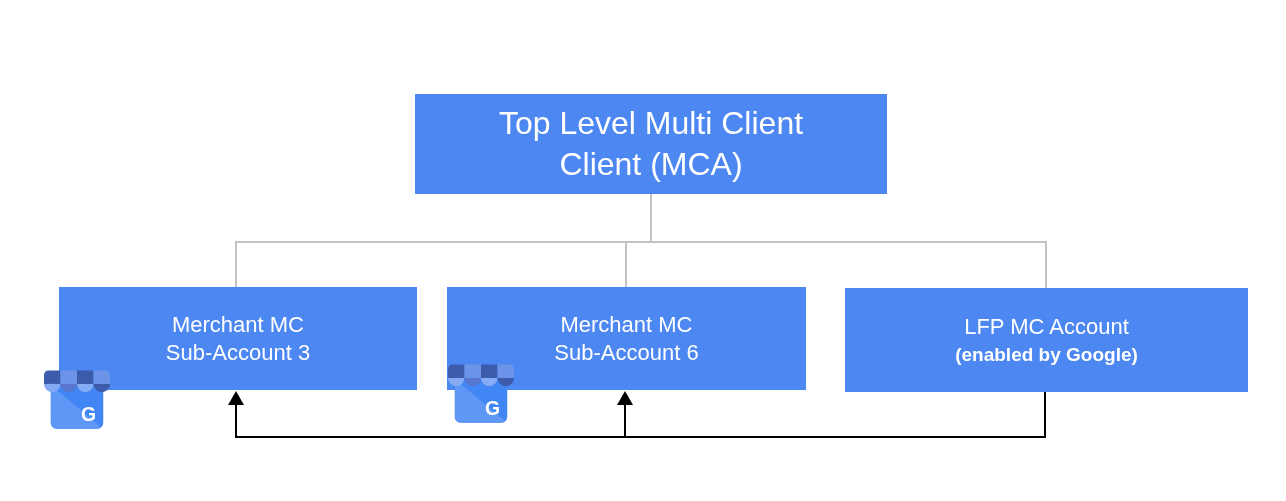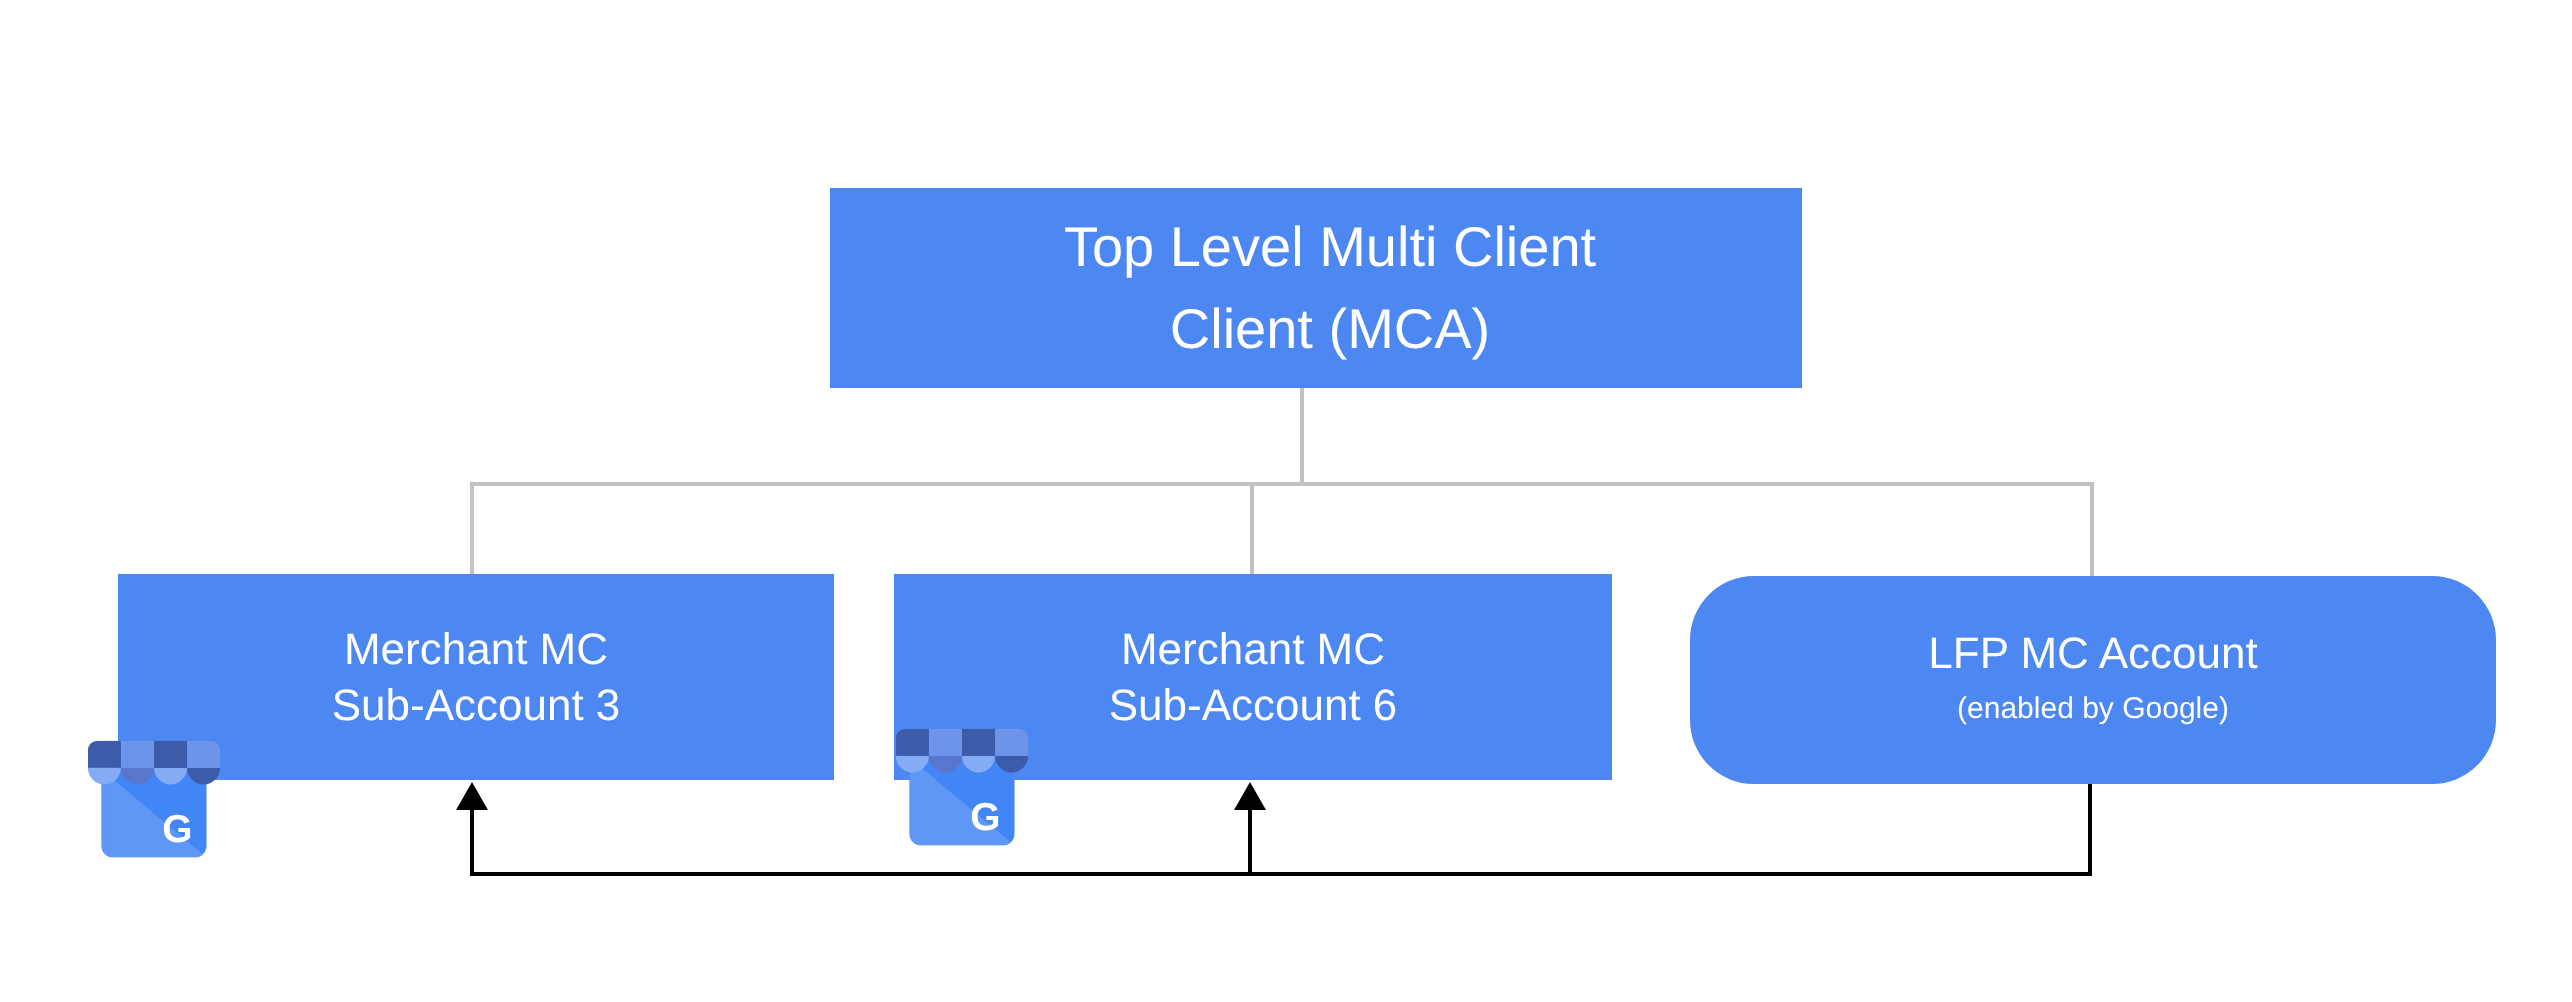--- a/index.html
+++ b/index.html
@@ -12,7 +12,7 @@
     justify-content:center;color:#ffffff;text-align:center;background:#4c87f2;
   }
   .node span{display:block;}
-  #node-root{left:415px;top:94px;width:472px;height:100px;font-size:28px;line-height:41px;padding-left:14px;}
+  #node-root{left:415px;top:94px;width:472px;height:100px;font-size:32px;line-height:41px;}
   #node-sub1{left:59px;top:287px;width:358px;height:103px;font-size:22px;line-height:28px;}
   #node-sub2{left:447px;top:287px;width:359px;height:103px;font-size:22px;line-height:28px;}
   #node-lfp{left:845px;top:288px;width:403px;height:104px;font-size:22px;line-height:28px;border-radius:32px;}

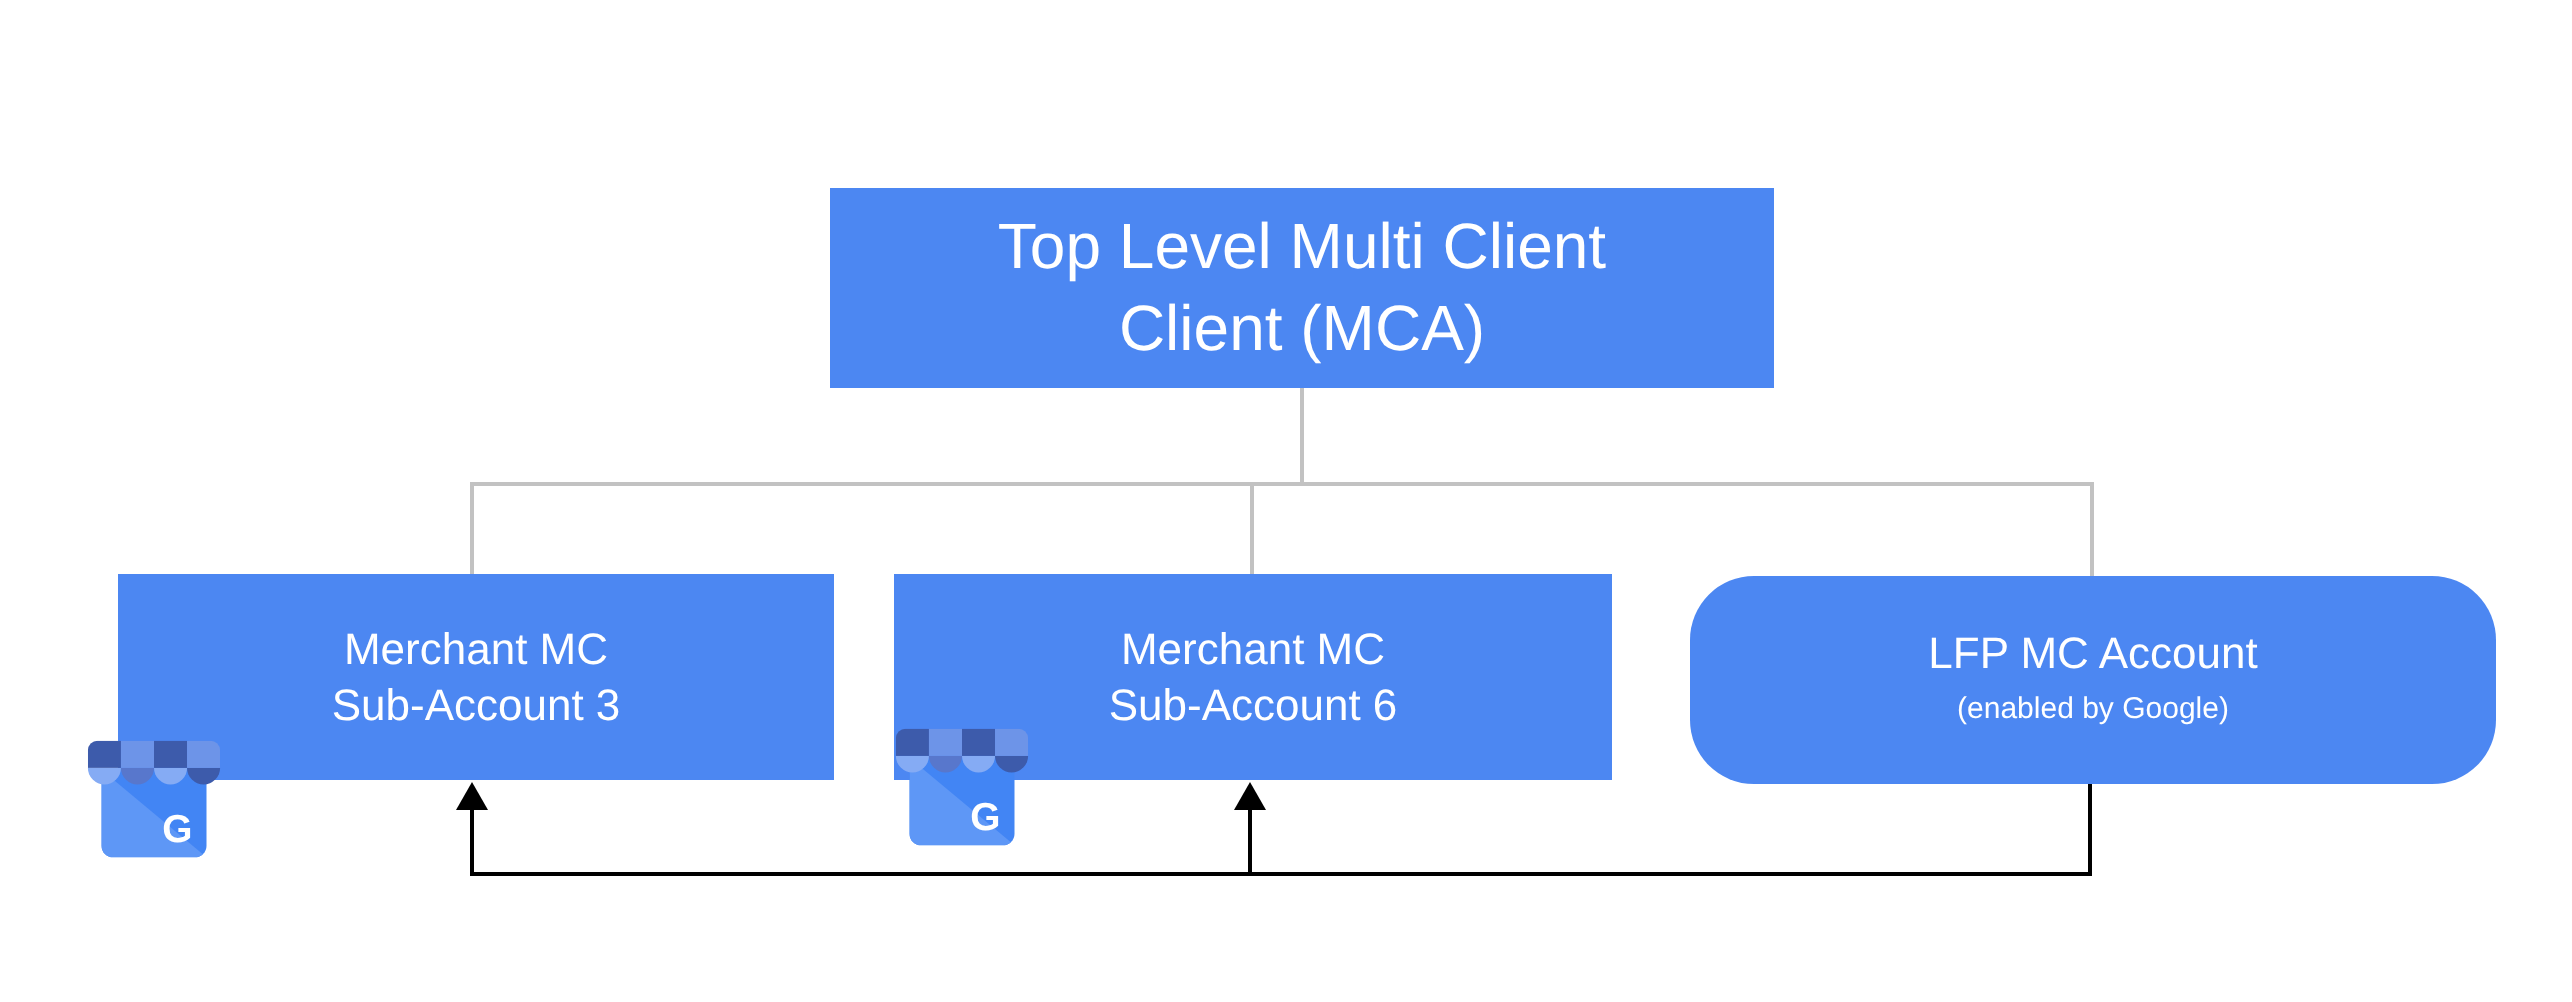--- a/index.html
+++ b/index.html
@@ -15,7 +15,7 @@
   #node-root{left:415px;top:94px;width:472px;height:100px;font-size:32px;line-height:41px;}
   #node-sub1{left:59px;top:287px;width:358px;height:103px;font-size:22px;line-height:28px;}
   #node-sub2{left:447px;top:287px;width:359px;height:103px;font-size:22px;line-height:28px;}
-  #node-lfp{left:845px;top:288px;width:403px;height:104px;font-size:22px;line-height:28px;border-radius:32px;}
+  #node-lfp{left:845px;top:288px;width:403px;height:104px;font-size:22px;line-height:28px;}
   #node-lfp .line2{font-size:15px;line-height:27px;}
 
   .tline{position:absolute;background:#c2c2c2;}

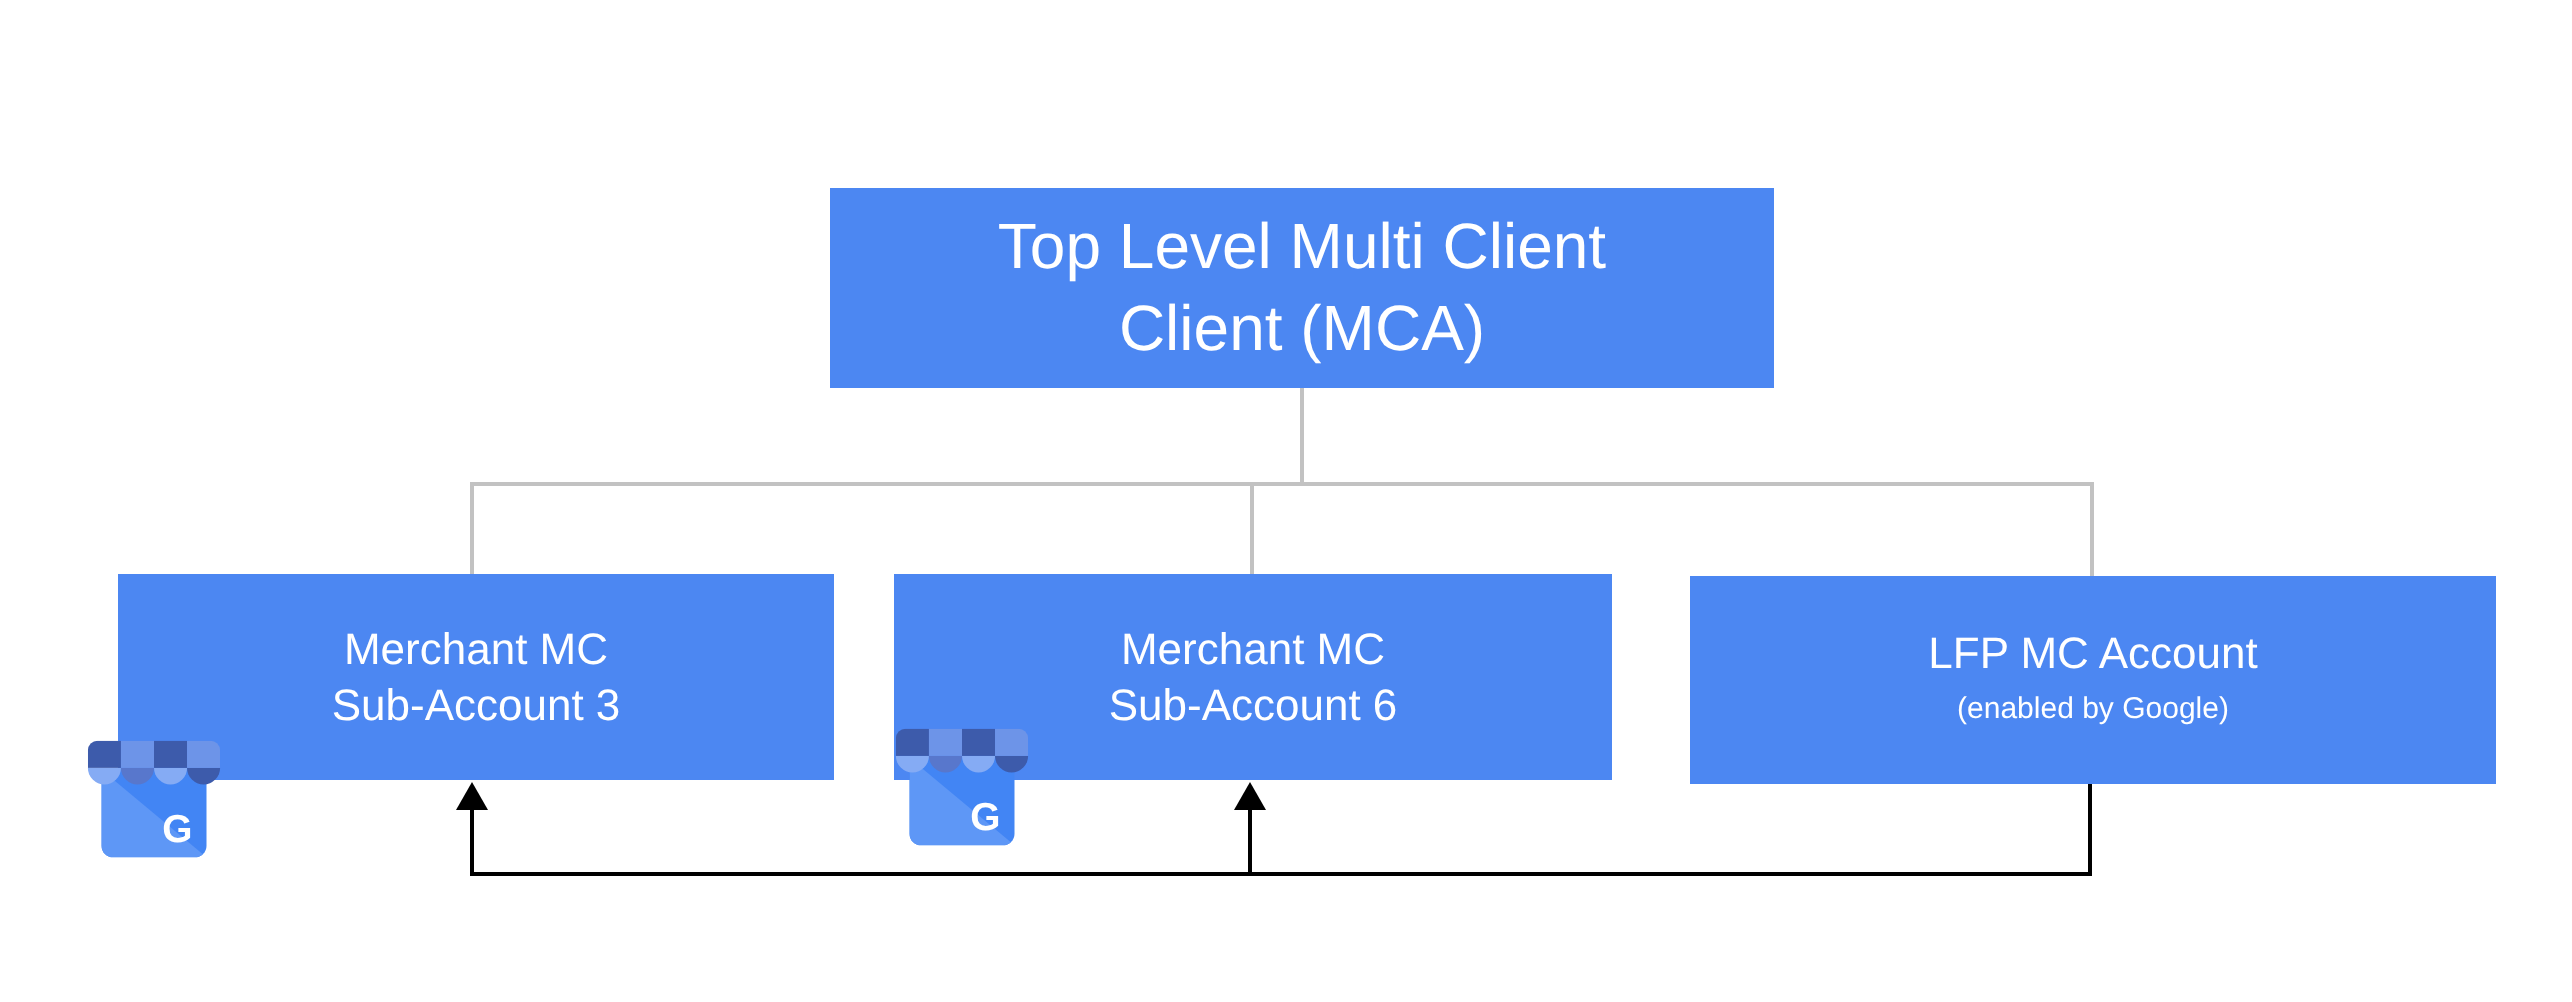--- a/index.html
+++ b/index.html
@@ -16,7 +16,7 @@
   #node-sub1{left:59px;top:287px;width:358px;height:103px;font-size:22px;line-height:28px;}
   #node-sub2{left:447px;top:287px;width:359px;height:103px;font-size:22px;line-height:28px;}
   #node-lfp{left:845px;top:288px;width:403px;height:104px;font-size:22px;line-height:28px;}
-  #node-lfp .line2{font-size:15px;line-height:27px;}
+  #node-lfp .line2{font-size:19px;line-height:27px;font-weight:bold;}
 
   .tline{position:absolute;background:#c2c2c2;}
   #tree-stem{left:650px;top:194px;width:1.5px;height:48px;}

